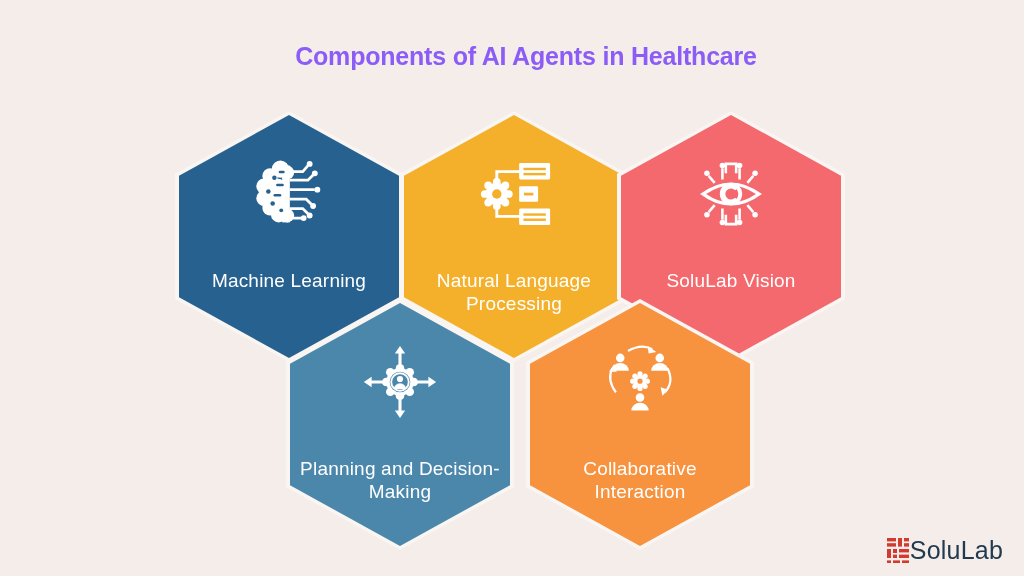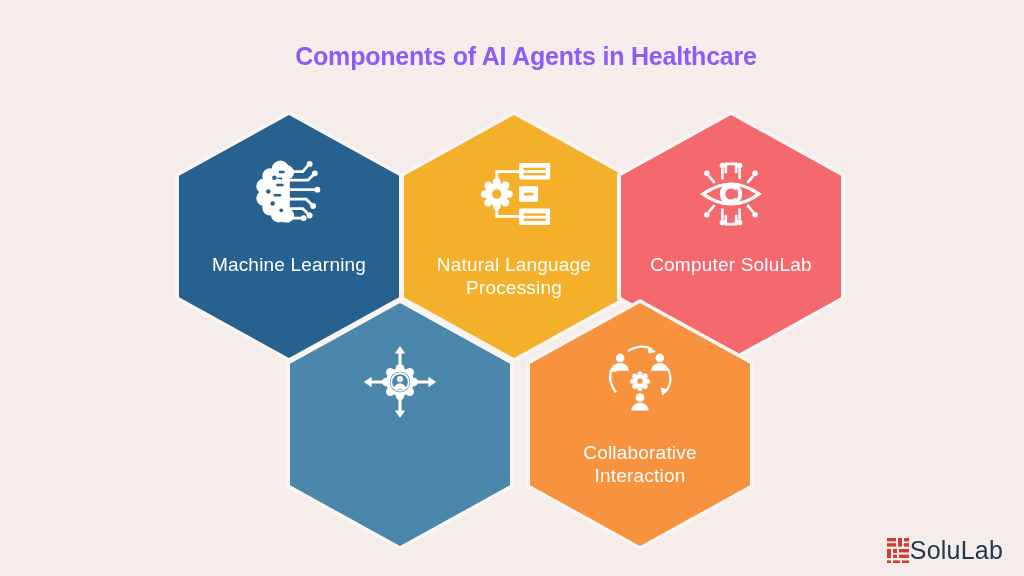--- a/index.html
+++ b/index.html
@@ -45,6 +45,7 @@
     display: flex;
     flex-direction: column;
     align-items: center;
+    gap: 16px;
   }
 
   .hex-icon {

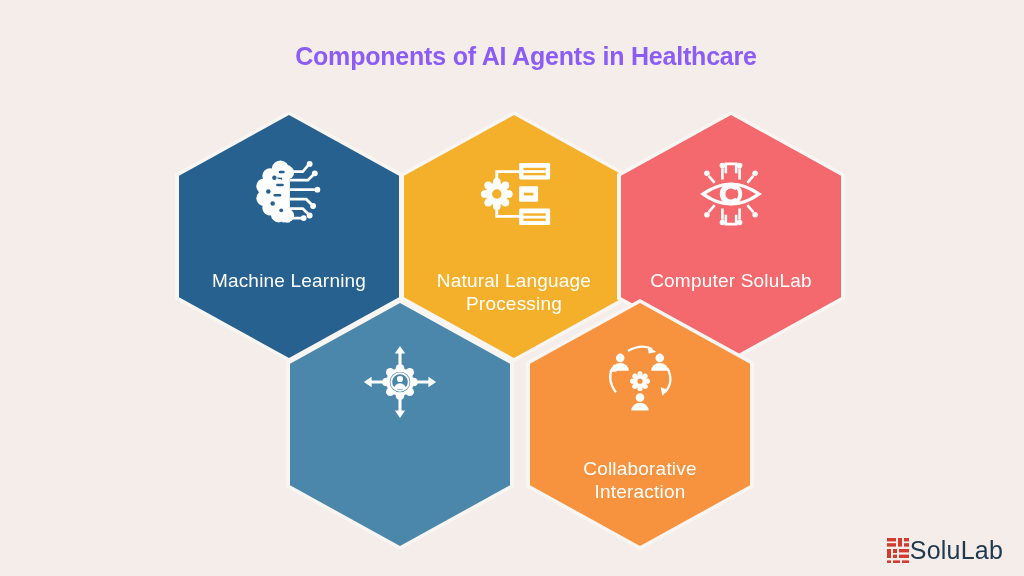--- a/index.html
+++ b/index.html
@@ -202,7 +202,7 @@
         <circle cx="50" cy="50" r="8.5" fill="var(--c)"></circle>
         <path d="M56,44.5 A8.2,8.2 0 1 0 56,55.5" stroke="#fff" stroke-width="3.4" fill="none"></path>
       </svg>
-      <div class="hex-label">Computer SoluLab</div>
+      <div class="hex-label">SoluLab Vision</div>
     </div>
   </div>
 

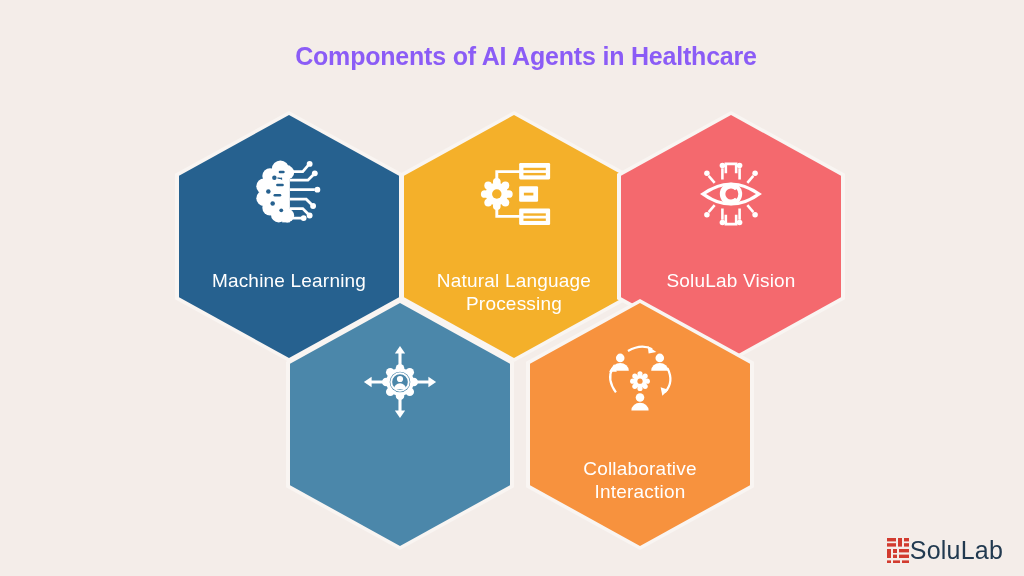--- a/index.html
+++ b/index.html
@@ -239,6 +239,7 @@
           <path d="M43,58 a7,6.5 0 0 1 14,0 z"></path>
         </g>
       </svg>
+      <div class="hex-label">Planning and Decision-Making</div>
     </div>
   </div>
 

